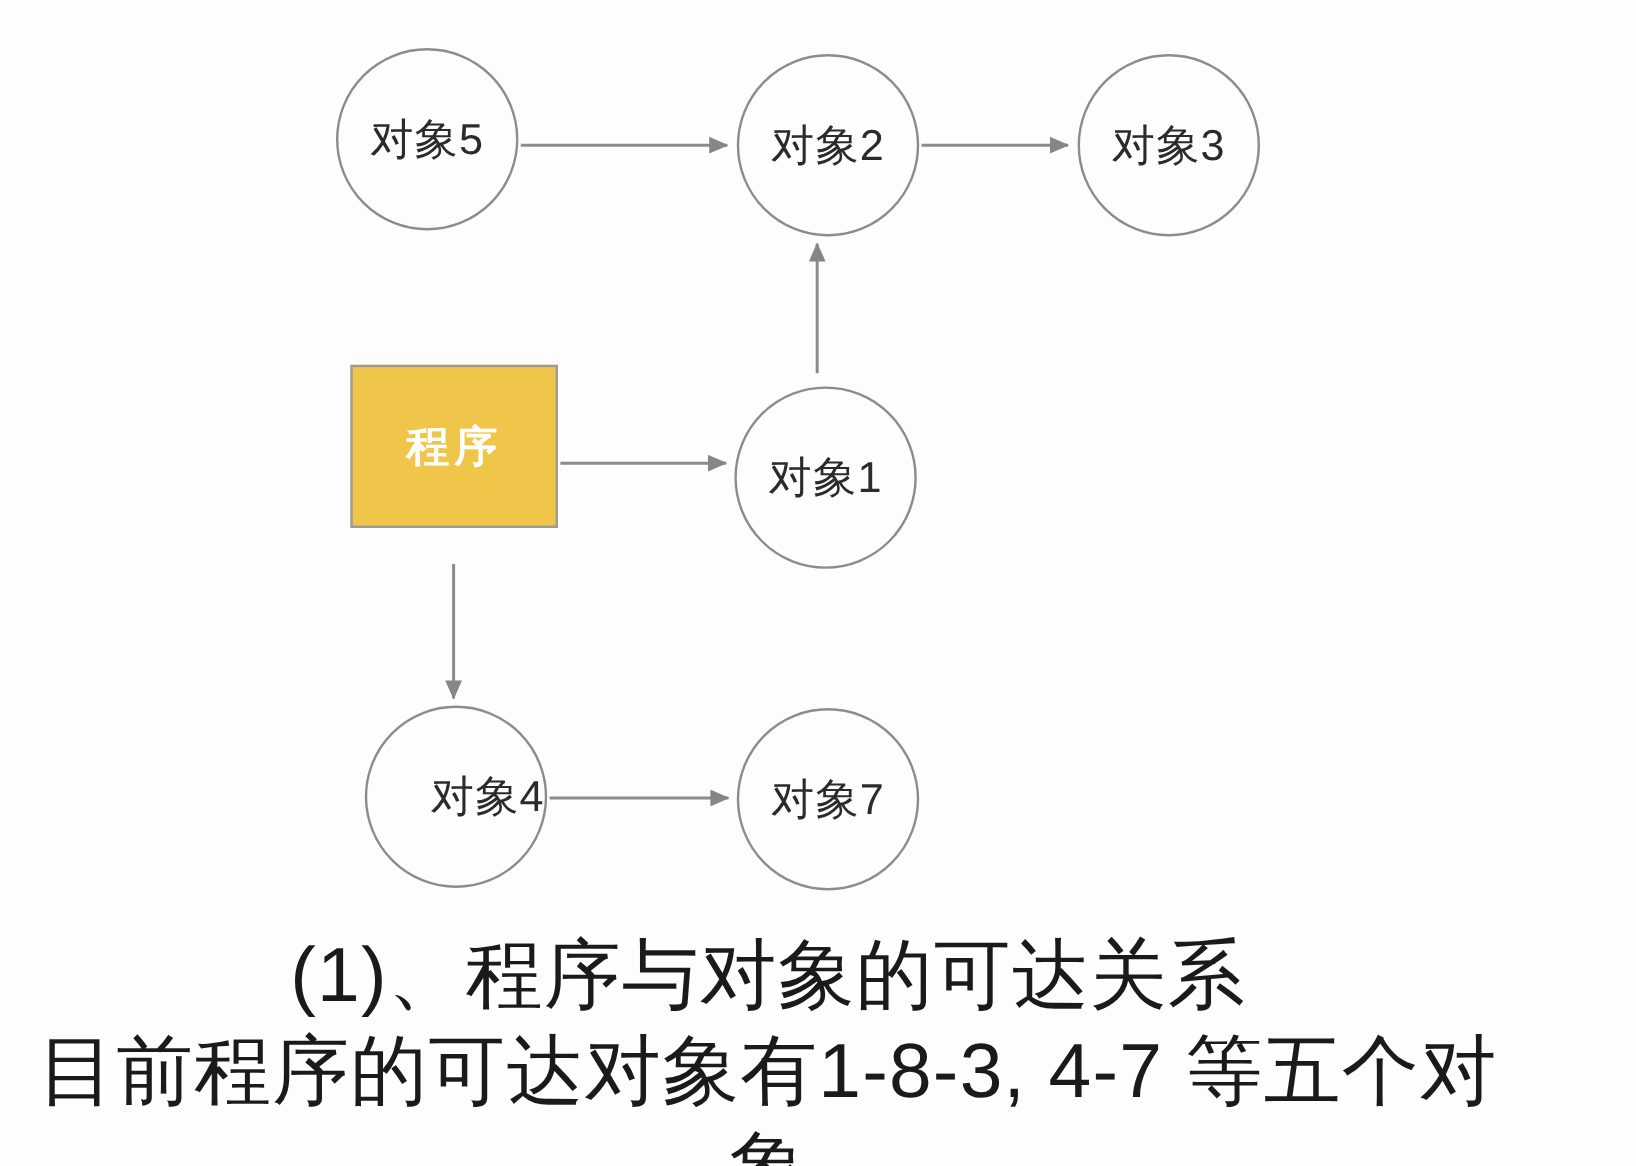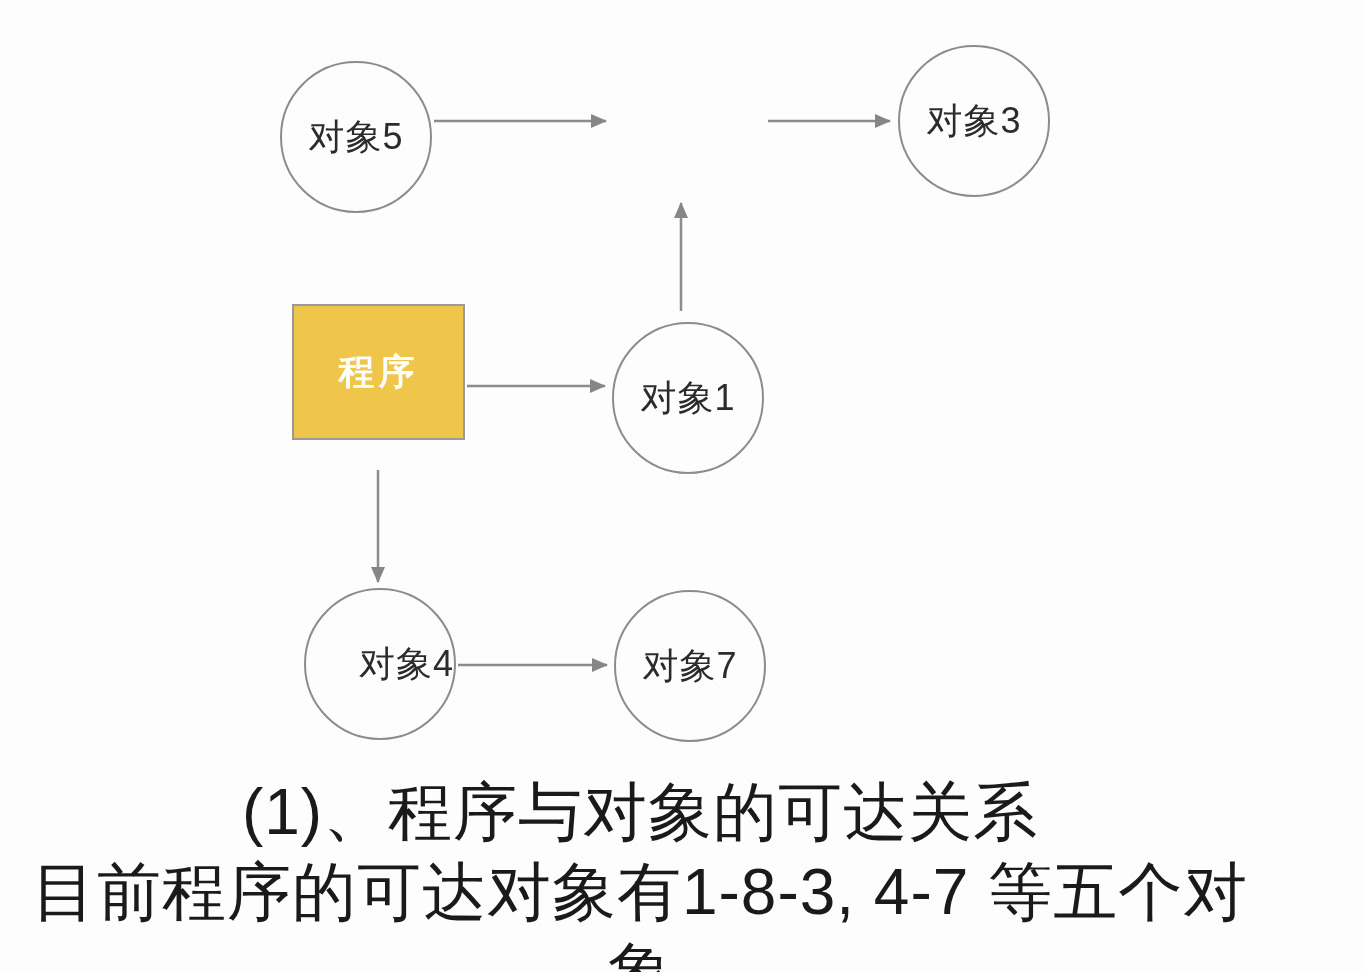--- a/index.html
+++ b/index.html
@@ -52,7 +52,7 @@
     font-weight: bold;
     letter-spacing: 4px;
   }
-  .n-obj5 { left: 280px; top: 61px; }
+  .n-obj5 { left: 280px; top: 40px; }
   .n-obj2 { left: 614px; top: 45px; }
   .n-obj3 { left: 898px; top: 45px; }
   .n-program { left: 292px; top: 304px; }

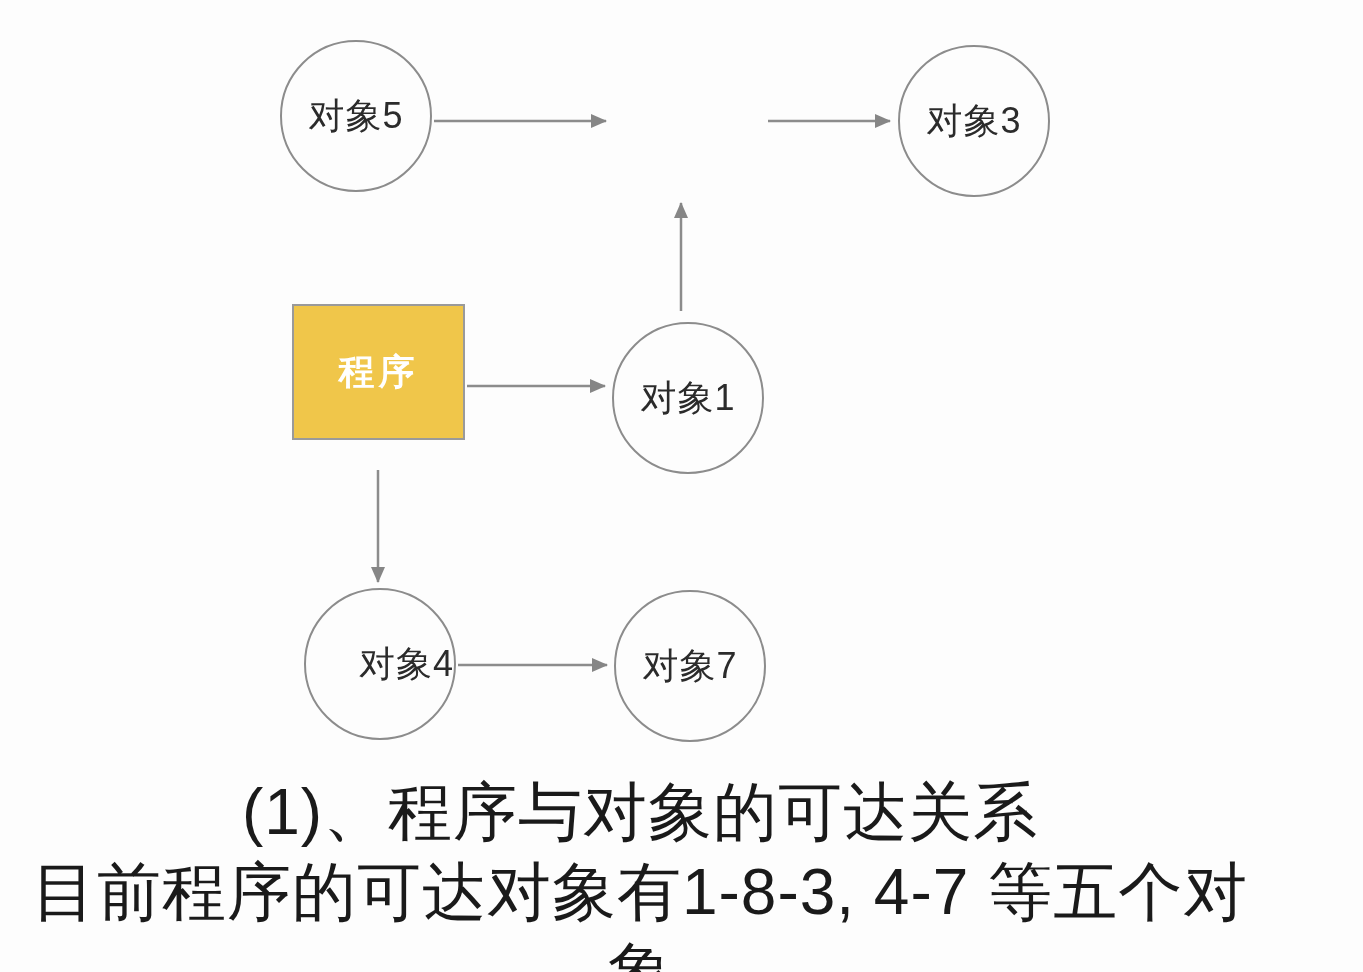--- a/index.html
+++ b/index.html
@@ -94,6 +94,9 @@
   <div class="node circle n-obj5">
     <span>对象5</span>
   </div>
+  <div class="node circle n-obj2">
+    <span>对象2</span>
+  </div>
   <div class="node circle n-obj3">
     <span>对象3</span>
   </div>

